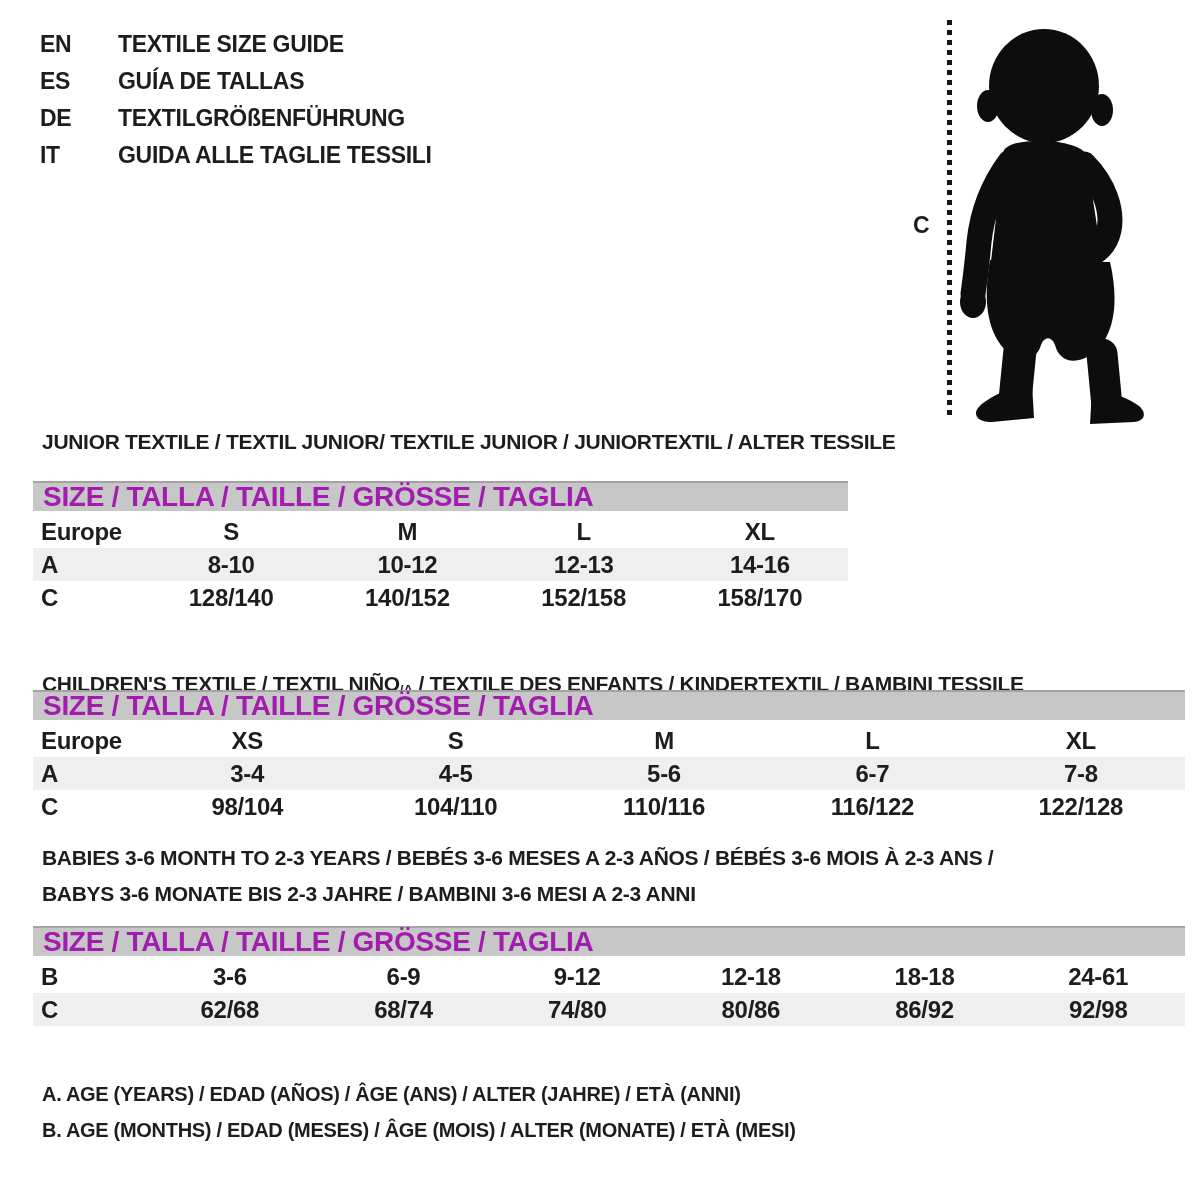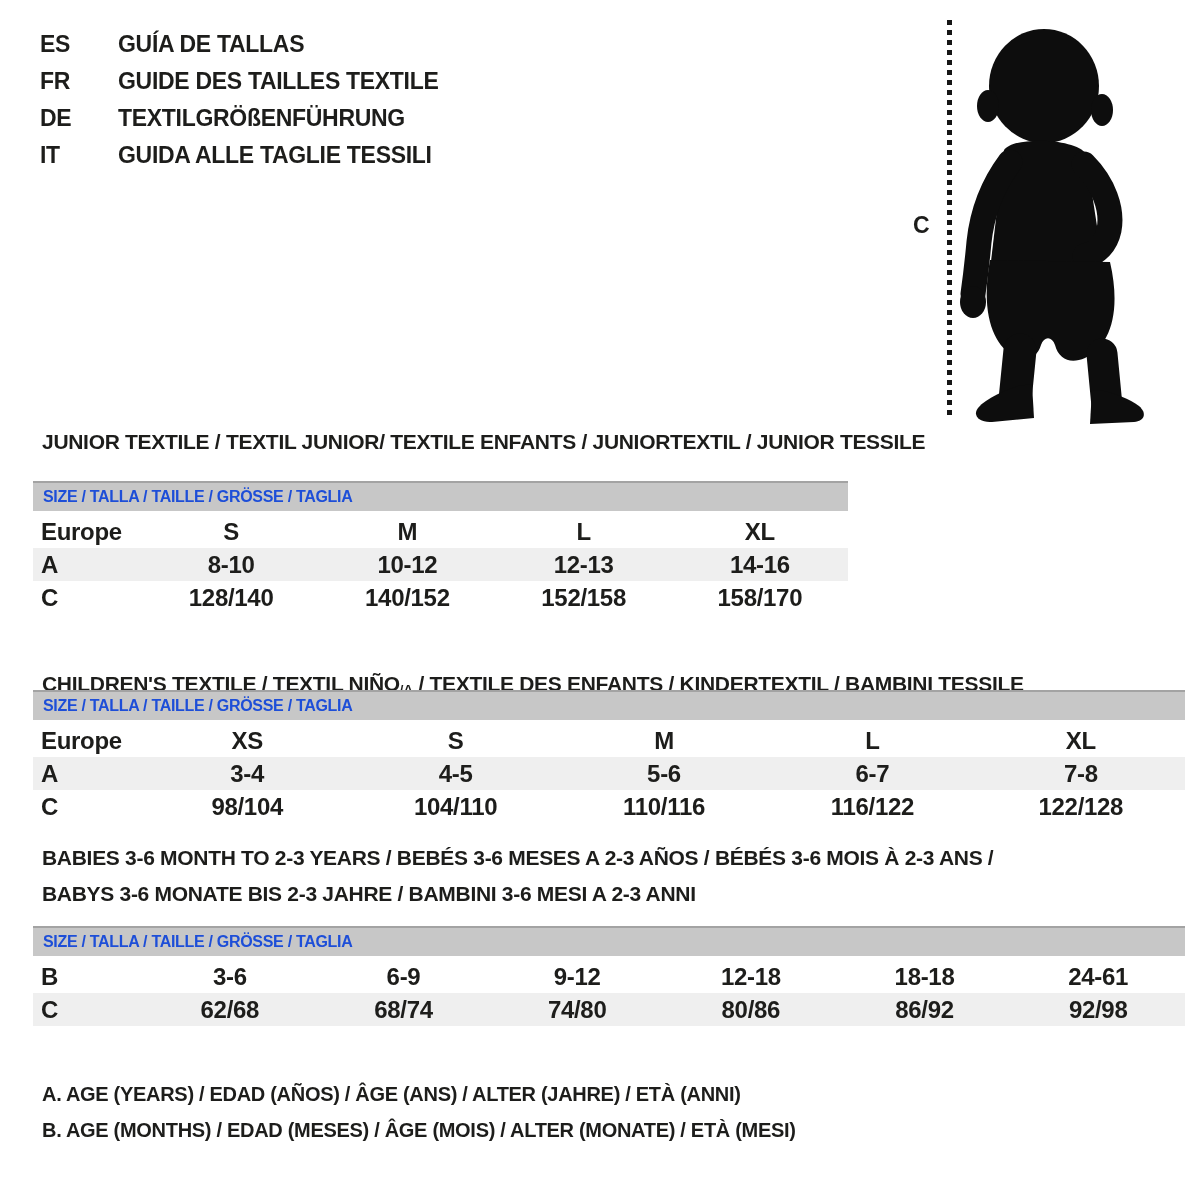--- a/index.html
+++ b/index.html
@@ -47,6 +47,10 @@
 <body>
 
 <div class="abs lang-block">
+  <div class="lang-row">
+    <span class="lang-code">EN</span>
+    <span class="lang-title">TEXTILE SIZE GUIDE</span>
+  </div>
   <div class="lang-row">
     <span class="lang-code">ES</span>
     <span class="lang-title">GUÍA DE TALLAS</span>

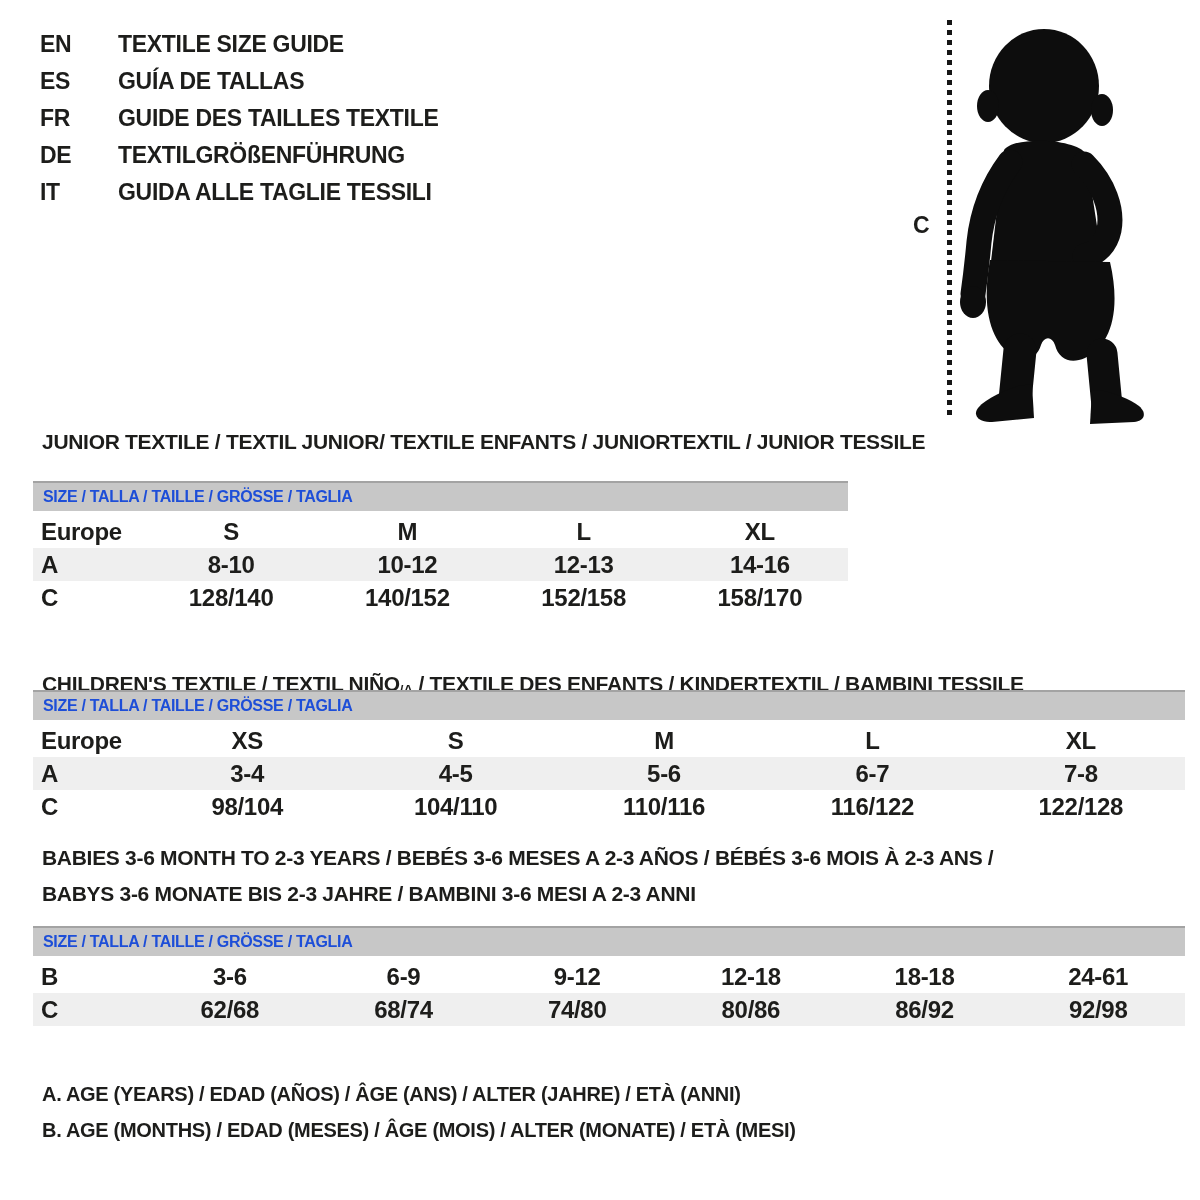--- a/index.html
+++ b/index.html
@@ -54,10 +54,6 @@
   <div class="lang-row">
     <span class="lang-code">ES</span>
     <span class="lang-title">GUÍA DE TALLAS</span>
-  </div>
-  <div class="lang-row">
-    <span class="lang-code">FR</span>
-    <span class="lang-title">GUIDE DES TAILLES TEXTILE</span>
   </div>
   <div class="lang-row">
     <span class="lang-code">DE</span>

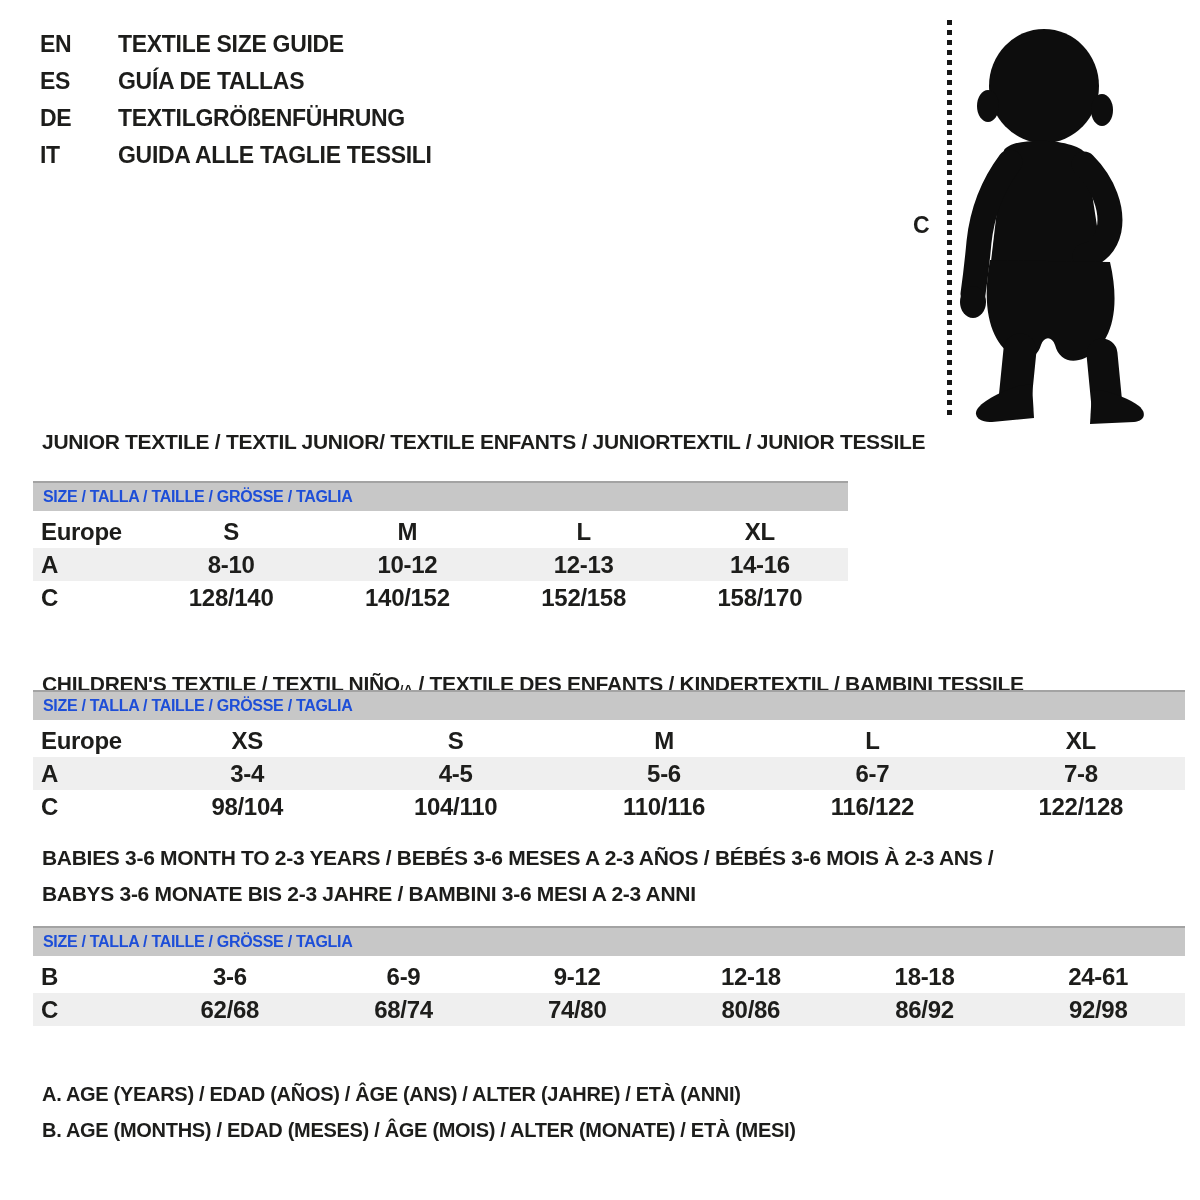--- a/index.html
+++ b/index.html
@@ -93,7 +93,7 @@
   </g>
 </svg>
 
-<div class="abs section-title" style="left:42px;top:430px;">JUNIOR TEXTILE / TEXTIL JUNIOR/ TEXTILE ENFANTS / JUNIORTEXTIL / JUNIOR TESSILE</div>
+<div class="abs section-title" style="left:42px;top:430px;">JUNIOR TEXTILE / TEXTIL JUNIOR/ TEXTILE JUNIOR / JUNIORTEXTIL / ALTER TESSILE</div>
 
 <div class="abs size-table" style="left:33px;top:481px;width:815px;">
   <div class="size-bar">SIZE / TALLA / TAILLE / GRÖSSE / TAGLIA</div>

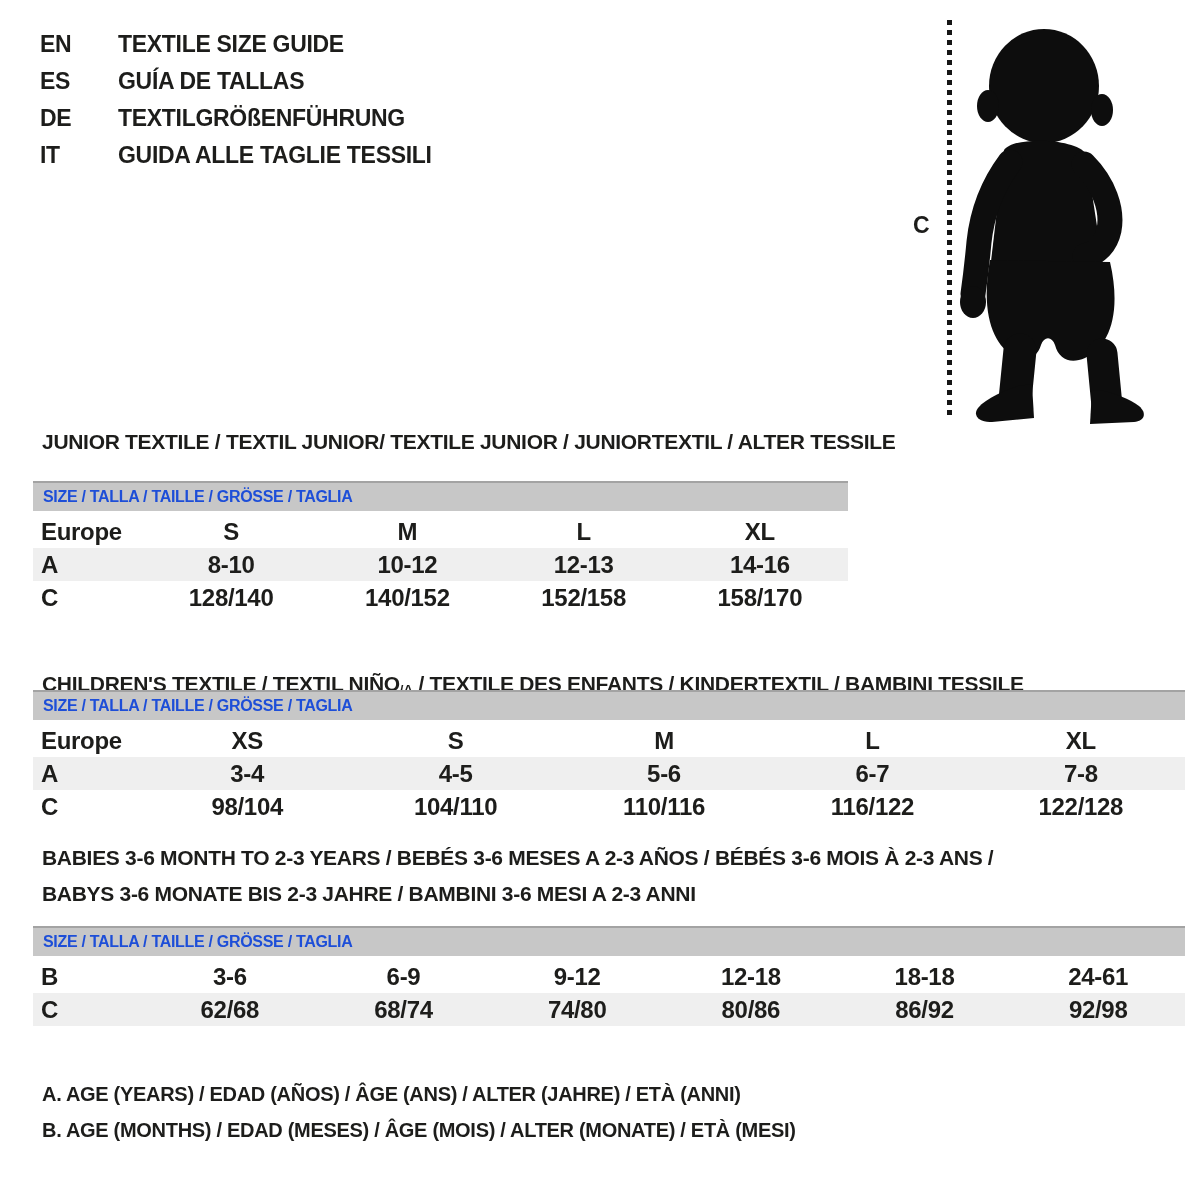--- a/index.html
+++ b/index.html
@@ -32,7 +32,7 @@
   .size-table{box-sizing:border-box;}
   .size-bar{
     height:30px;background:#c7c7c7;border-top:2px solid #a3a3a3;
-    display:flex;align-items:center;padding-left:10px;font-size:16px;color:#1d4ed8;
+    display:flex;align-items:center;padding-left:10px;font-size:28px;color:#a21caf;
     box-sizing:border-box;margin-bottom:4px;
   }
   .t-row{display:flex;height:33px;align-items:center;font-size:24px;}

